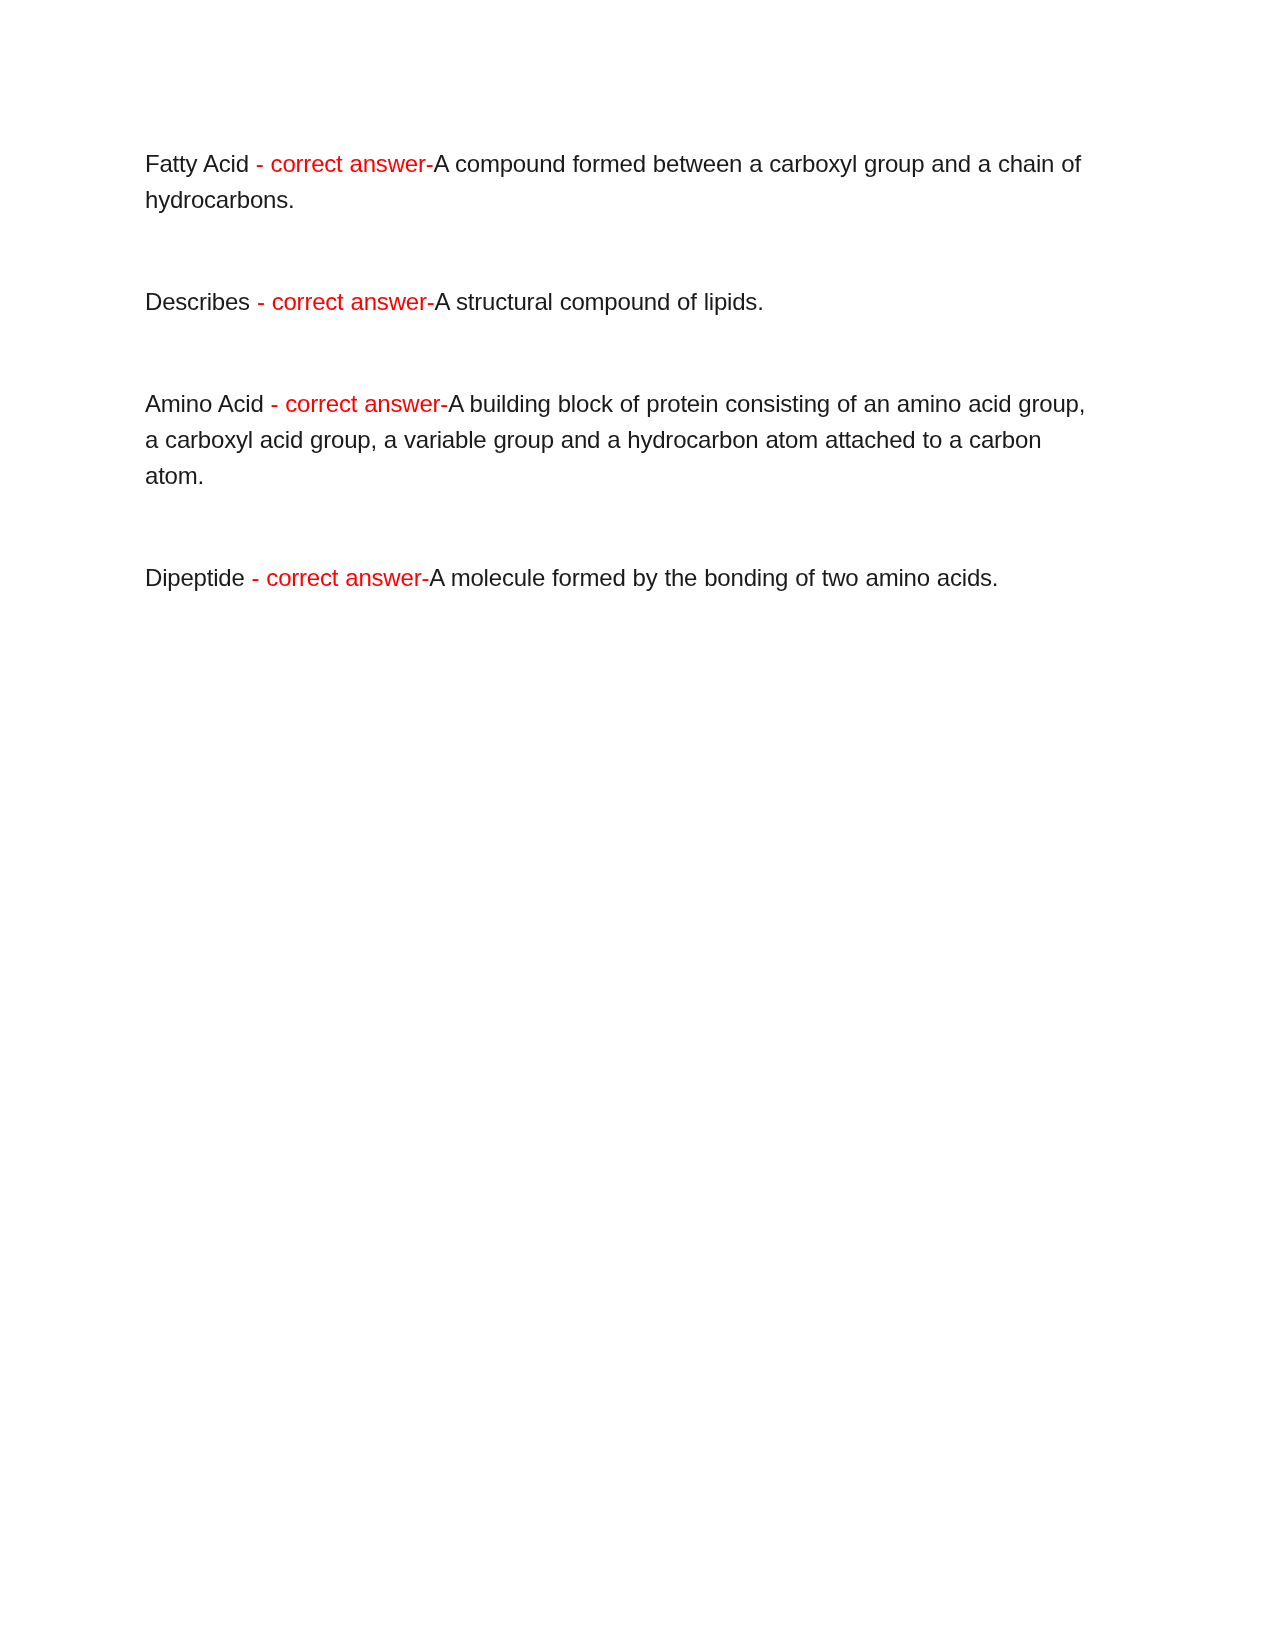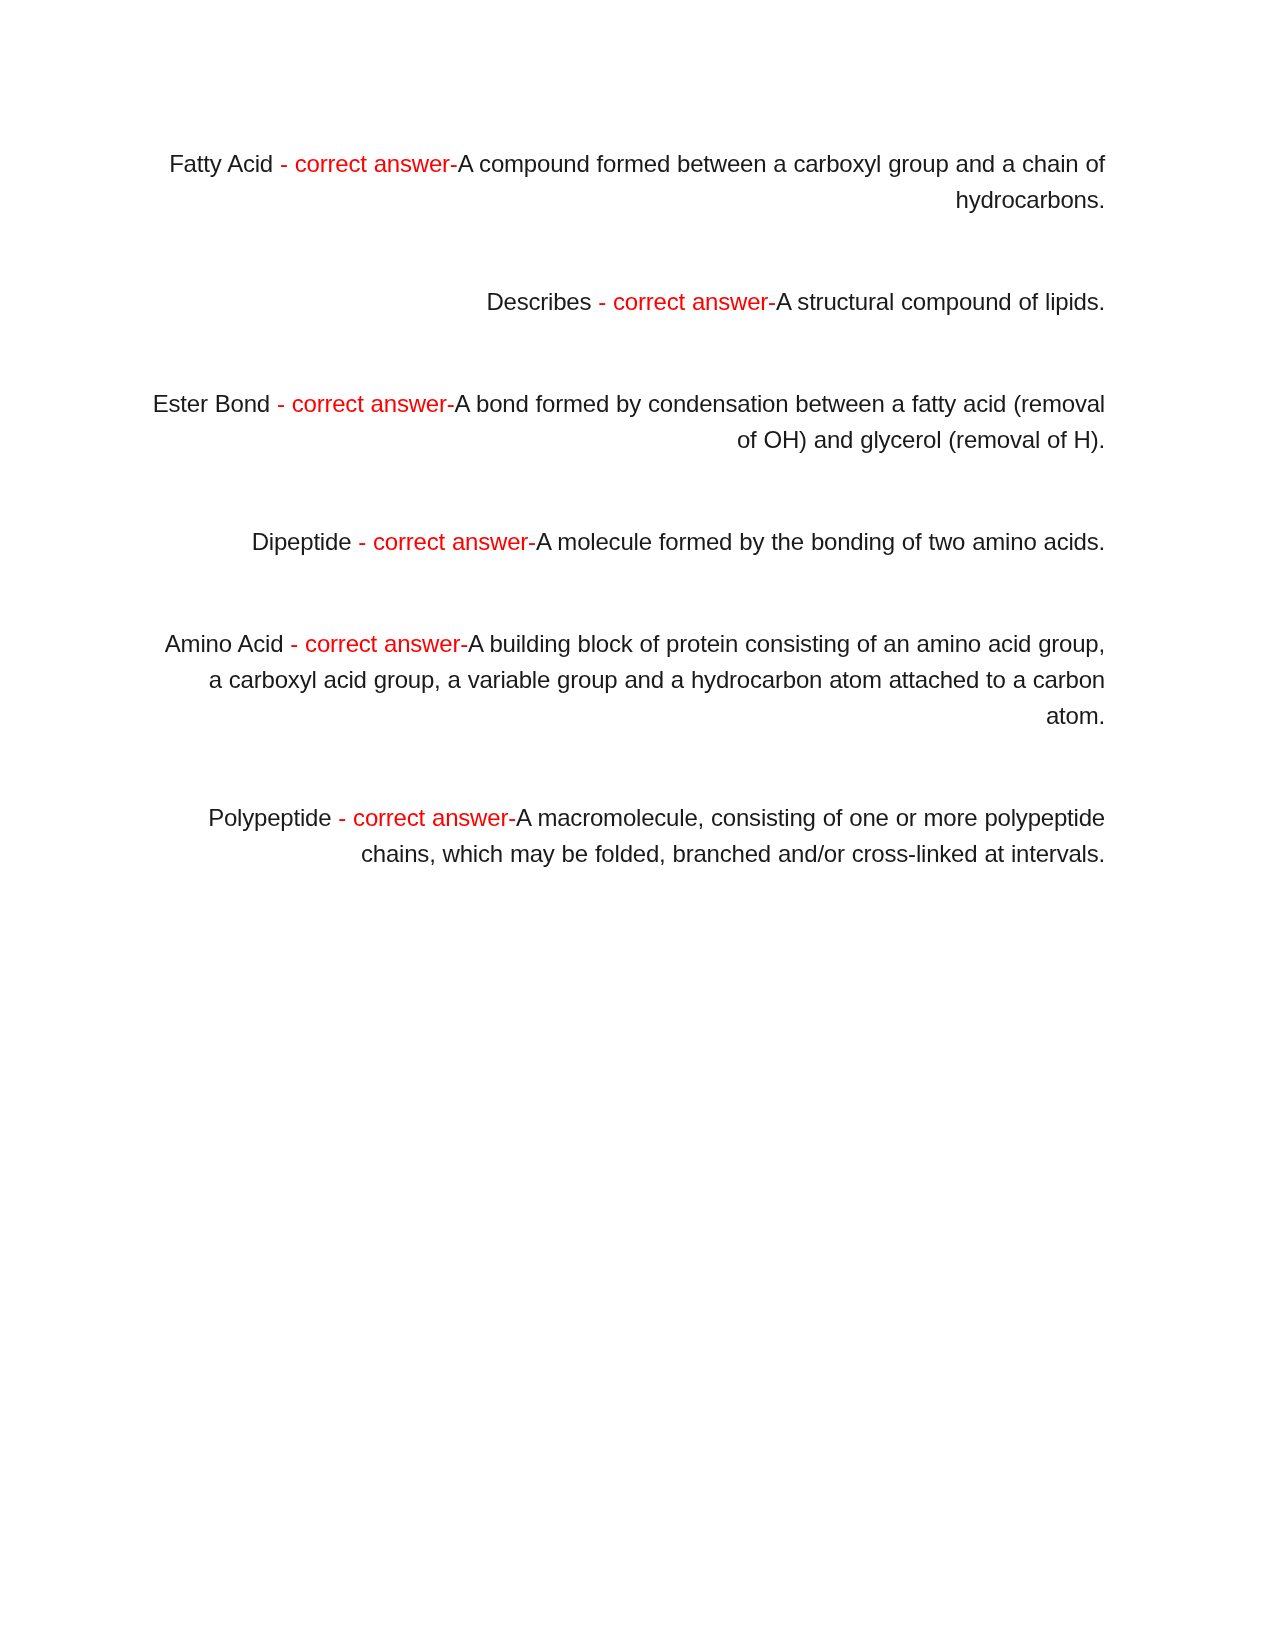--- a/index.html
+++ b/index.html
@@ -30,7 +30,6 @@
     letter-spacing: -0.2px;
     color: var(--text, #1a1a1a);
     word-spacing: 0.5px;
-    text-align: right;
   }
   p.entry .term {
     color: var(--text, #1a1a1a);

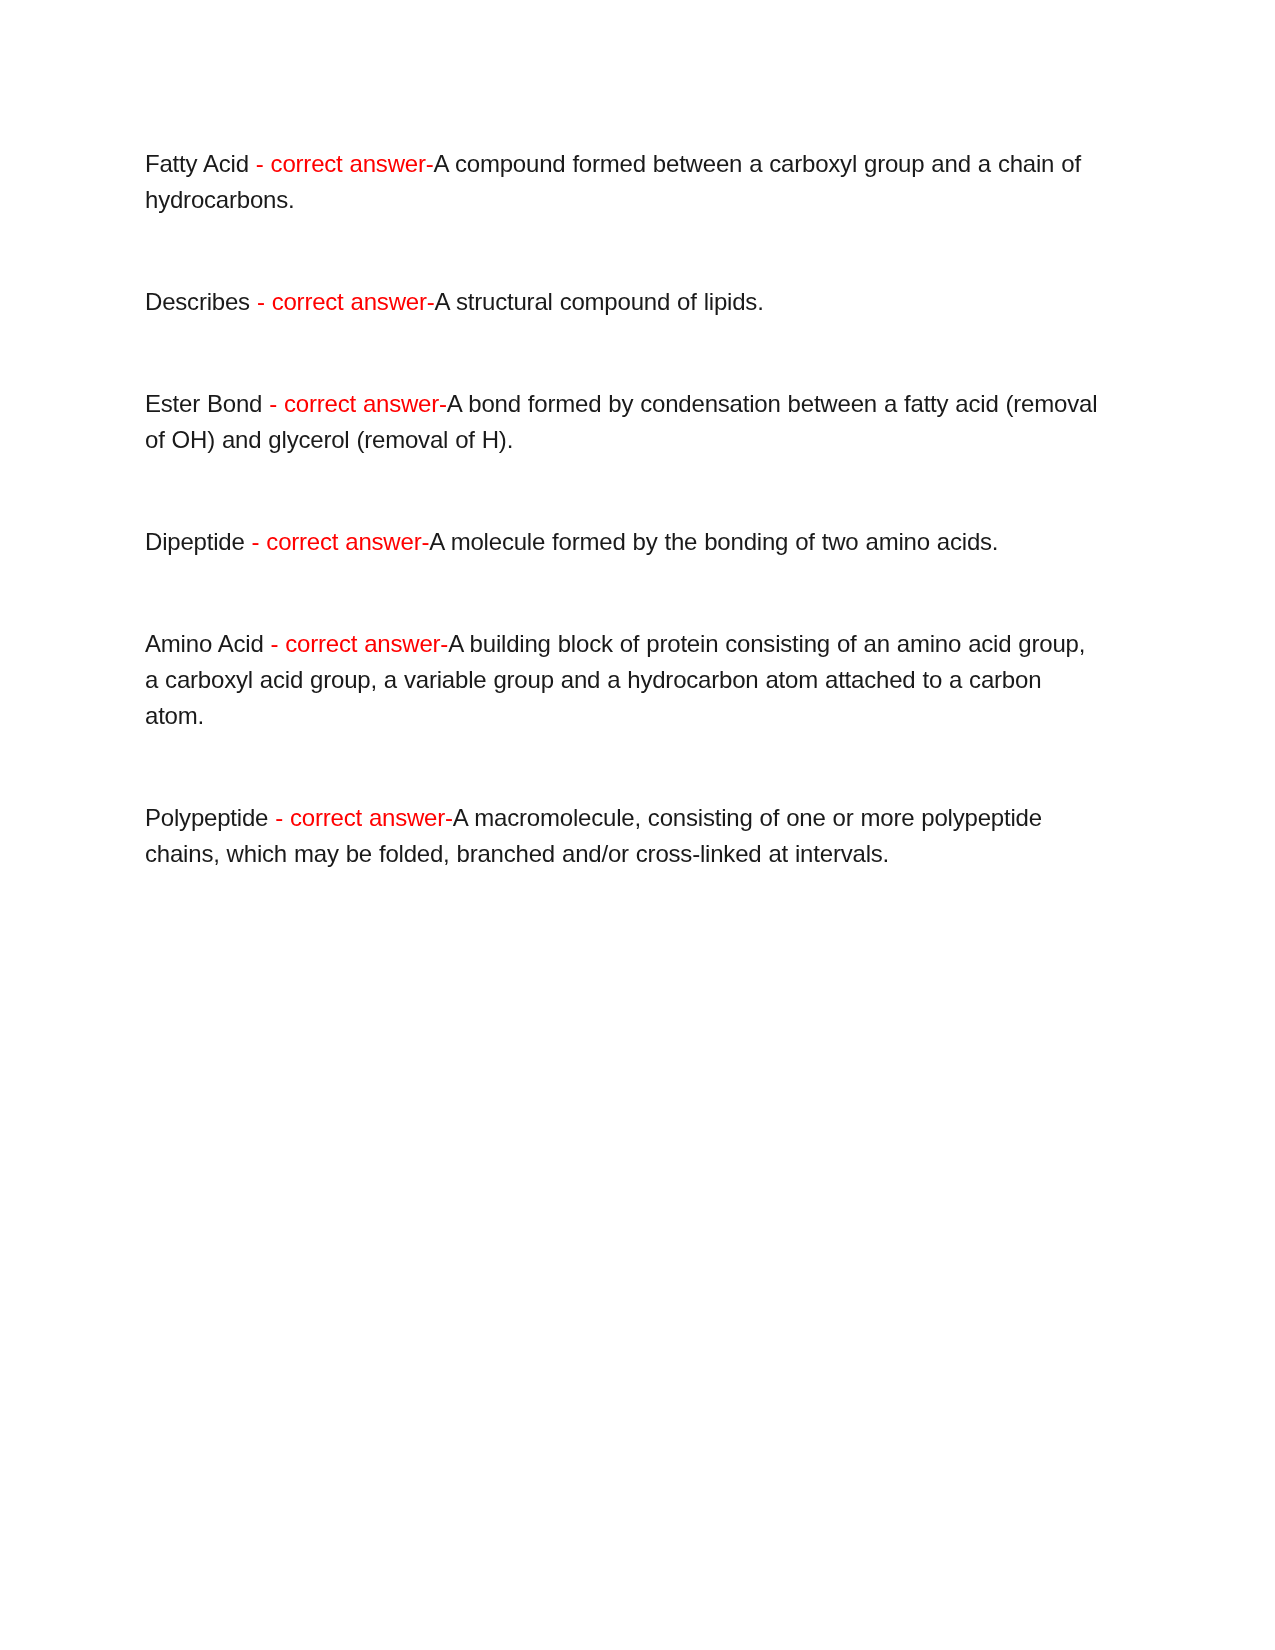--- a/index.html
+++ b/index.html
@@ -48,7 +48,6 @@
   <div class="term-list" id="entries">
       <p class="entry"><span class="term">Fatty Acid</span> <span class="marker">- correct answer-</span><span class="definition">A compound formed between a carboxyl group and a chain of hydrocarbons.</span></p>
       <p class="entry"><span class="term">Describes</span> <span class="marker">- correct answer-</span><span class="definition">A structural compound of lipids.</span></p>
-      <p class="entry"><span class="term">Ester Bond</span> <span class="marker">- correct answer-</span><span class="definition">A bond formed by condensation between a fatty acid (removal of OH) and glycerol (removal of H).</span></p>
       <p class="entry"><span class="term">Dipeptide</span> <span class="marker">- correct answer-</span><span class="definition">A molecule formed by the bonding of two amino acids.</span></p>
       <p class="entry"><span class="term">Amino Acid</span> <span class="marker">- correct answer-</span><span class="definition">A building block of protein consisting of an amino acid group, a carboxyl acid group, a variable group and a hydrocarbon atom attached to a carbon atom.</span></p>
       <p class="entry"><span class="term">Polypeptide</span> <span class="marker">- correct answer-</span><span class="definition">A macromolecule, consisting of one or more polypeptide chains, which may be folded, branched and/or cross-linked at intervals.</span></p>

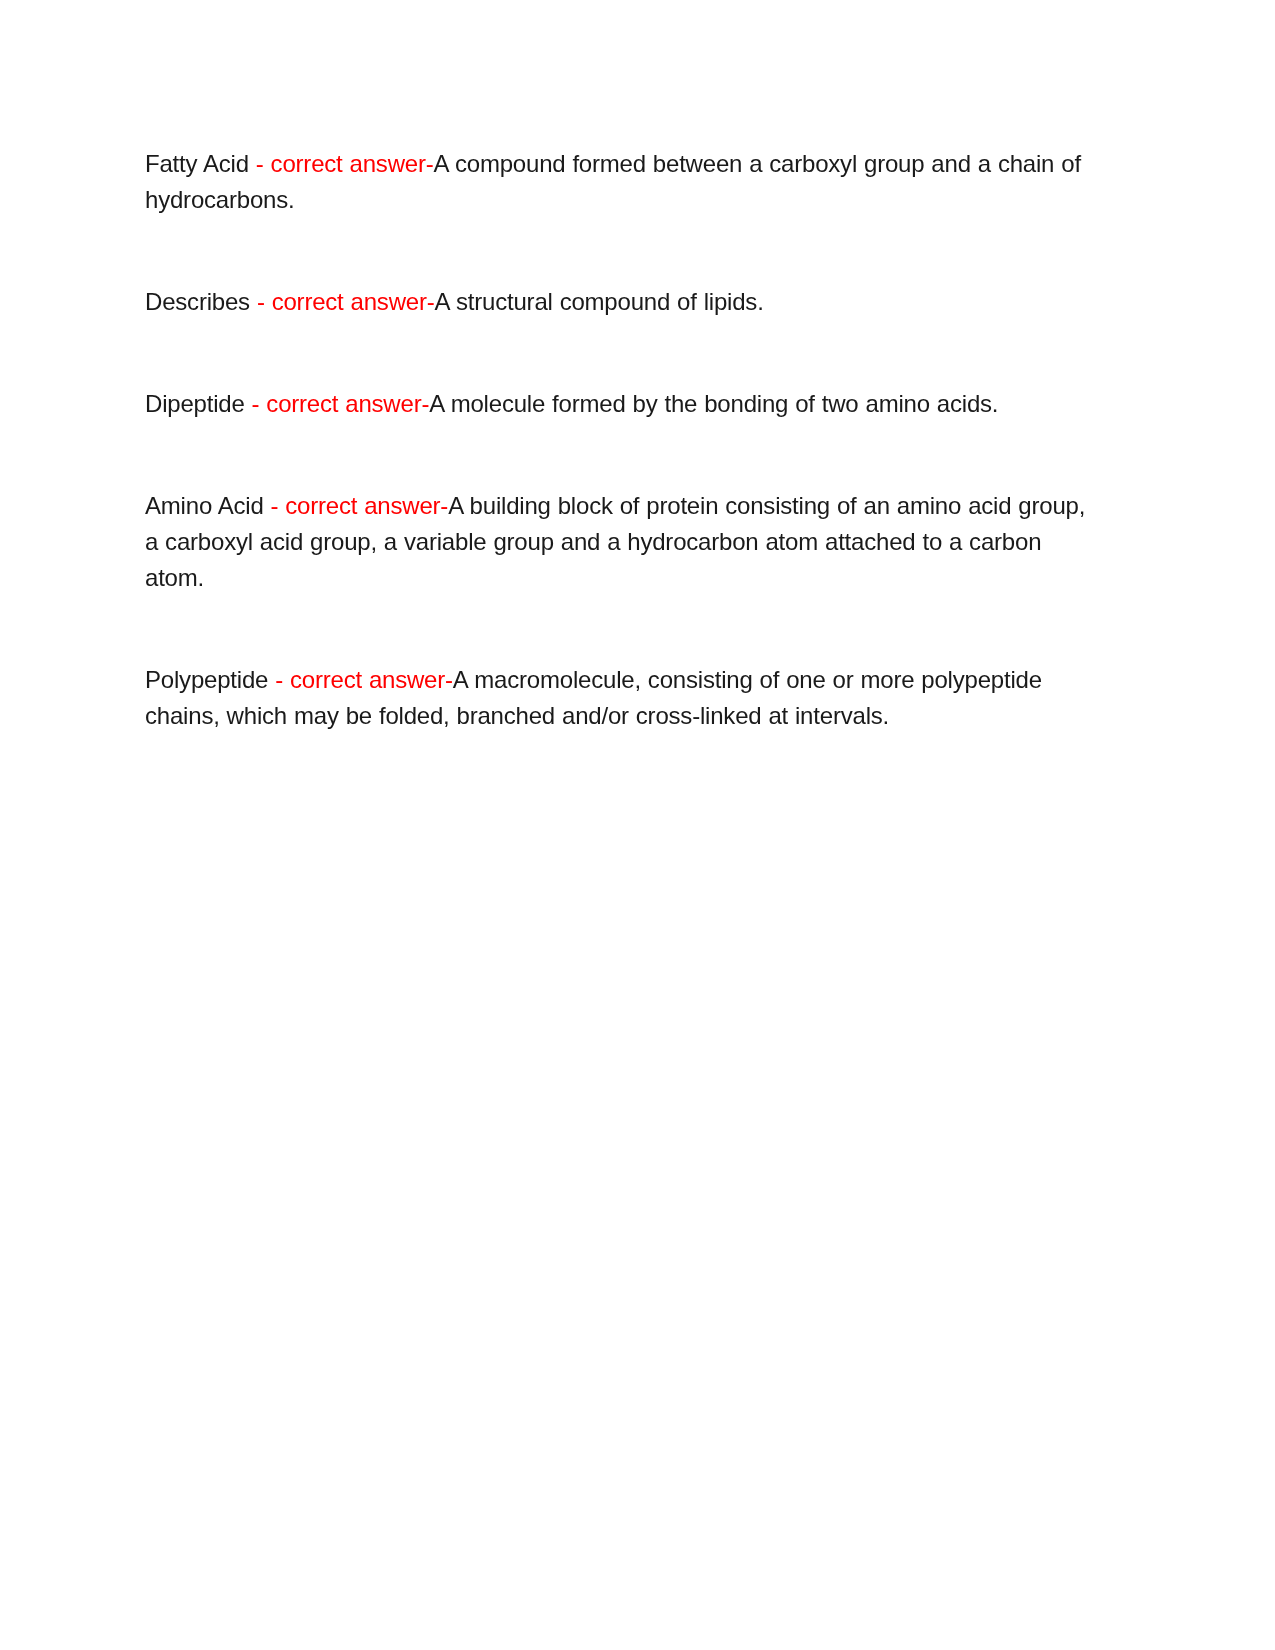--- a/index.html
+++ b/index.html
@@ -48,8 +48,8 @@
   <div class="term-list" id="entries">
       <p class="entry"><span class="term">Fatty Acid</span> <span class="marker">- correct answer-</span><span class="definition">A compound formed between a carboxyl group and a chain of hydrocarbons.</span></p>
       <p class="entry"><span class="term">Describes</span> <span class="marker">- correct answer-</span><span class="definition">A structural compound of lipids.</span></p>
+      <p class="entry"><span class="term">Amino Acid</span> <span class="marker">- correct answer-</span><span class="definition">A building block of protein consisting of an amino acid group, a carboxyl acid group, a variable group and a hydrocarbon atom attached to a carbon atom.</span></p>
       <p class="entry"><span class="term">Dipeptide</span> <span class="marker">- correct answer-</span><span class="definition">A molecule formed by the bonding of two amino acids.</span></p>
-      <p class="entry"><span class="term">Amino Acid</span> <span class="marker">- correct answer-</span><span class="definition">A building block of protein consisting of an amino acid group, a carboxyl acid group, a variable group and a hydrocarbon atom attached to a carbon atom.</span></p>
       <p class="entry"><span class="term">Polypeptide</span> <span class="marker">- correct answer-</span><span class="definition">A macromolecule, consisting of one or more polypeptide chains, which may be folded, branched and/or cross-linked at intervals.</span></p>
     </div>
 </div>

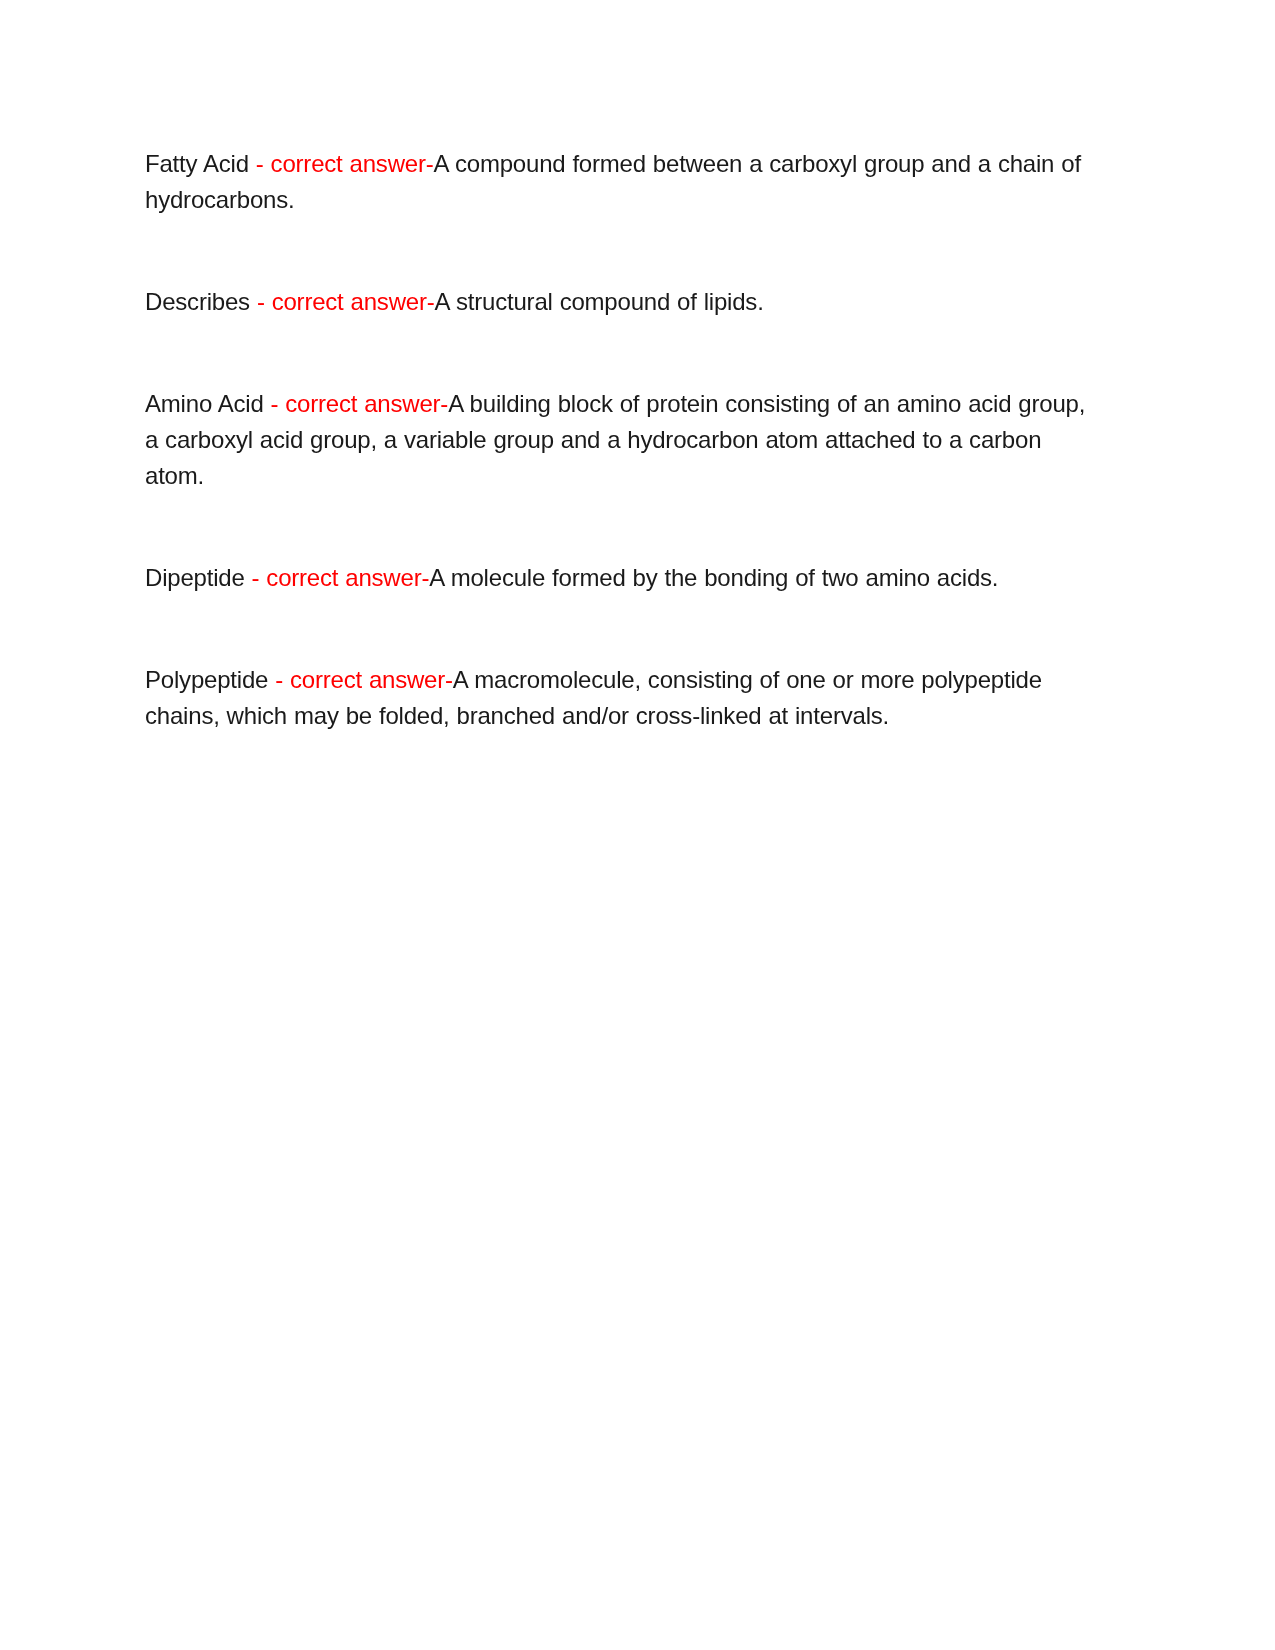--- a/index.html
+++ b/index.html
@@ -50,7 +50,6 @@
       <p class="entry"><span class="term">Describes</span> <span class="marker">- correct answer-</span><span class="definition">A structural compound of lipids.</span></p>
       <p class="entry"><span class="term">Amino Acid</span> <span class="marker">- correct answer-</span><span class="definition">A building block of protein consisting of an amino acid group, a carboxyl acid group, a variable group and a hydrocarbon atom attached to a carbon atom.</span></p>
       <p class="entry"><span class="term">Dipeptide</span> <span class="marker">- correct answer-</span><span class="definition">A molecule formed by the bonding of two amino acids.</span></p>
-      <p class="entry"><span class="term">Polypeptide</span> <span class="marker">- correct answer-</span><span class="definition">A macromolecule, consisting of one or more polypeptide chains, which may be folded, branched and/or cross-linked at intervals.</span></p>
     </div>
 </div>
 

